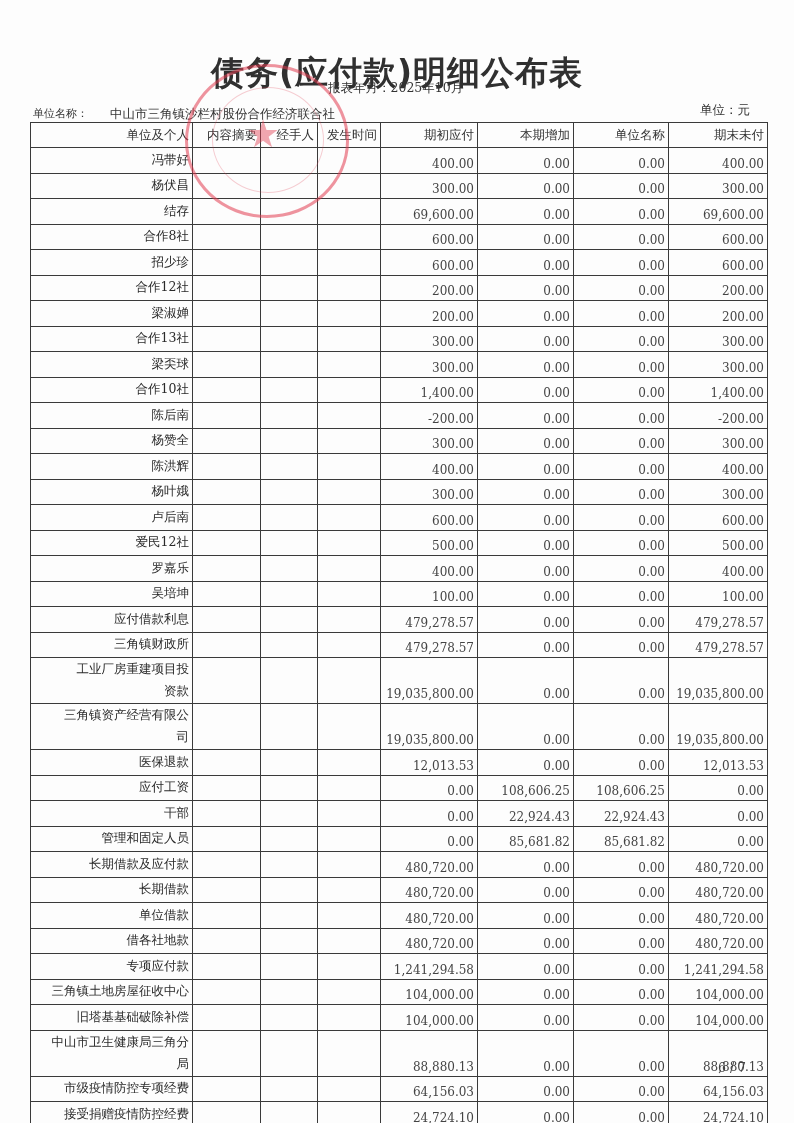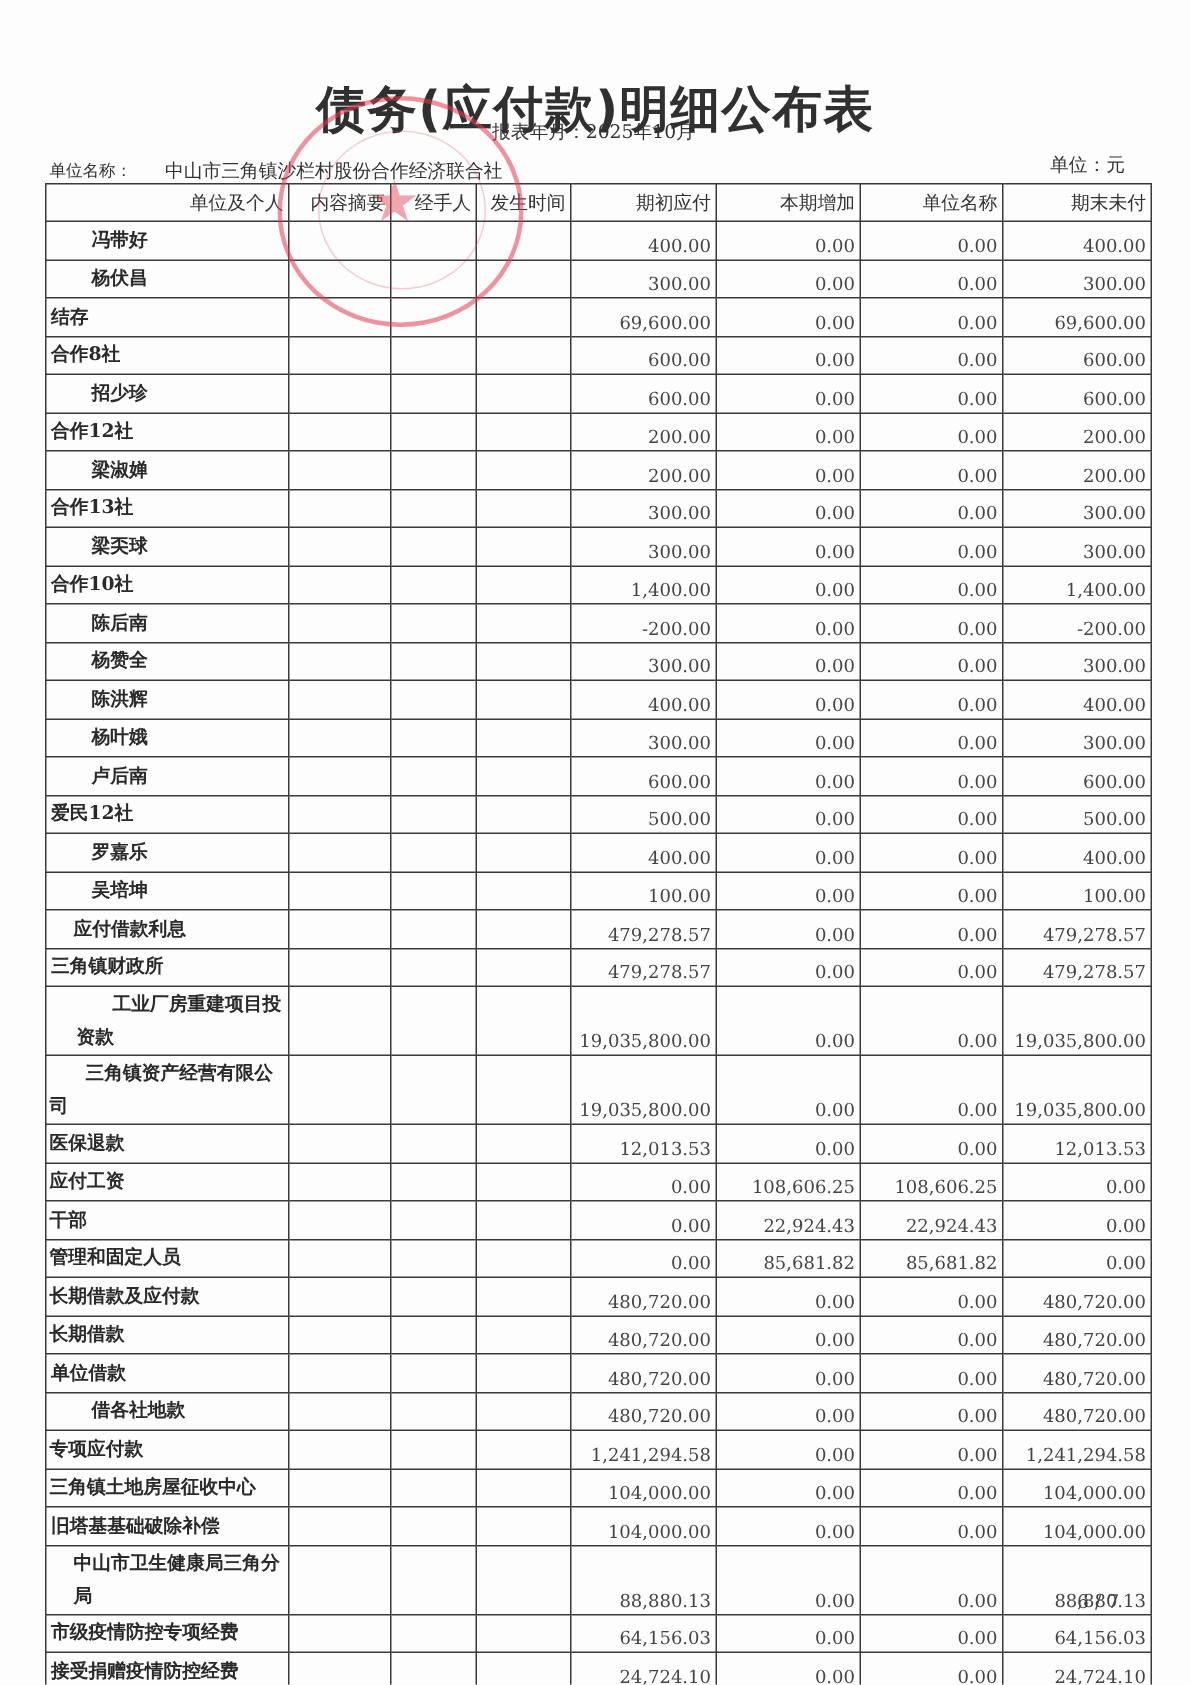--- a/index.html
+++ b/index.html
@@ -34,7 +34,7 @@
   td, th { border:1.2px solid #3a3a3a; padding:0 3px; overflow:hidden; white-space:nowrap; }
   th { font-weight:normal; height:24px; text-align:right; color:#333; }
   td { height:22.5px; }
-  td.name { text-align:left;font-weight:bold; }
+  td.name { text-align:right; }
   td.num { text-align:right; vertical-align:bottom; padding-bottom:2px; font-family:"DejaVu Serif", serif; font-size:12px; color:#444; }
   tr.tall td { height:43px; }
   td.name.wrap { white-space:normal; line-height:22px; vertical-align:top; }

